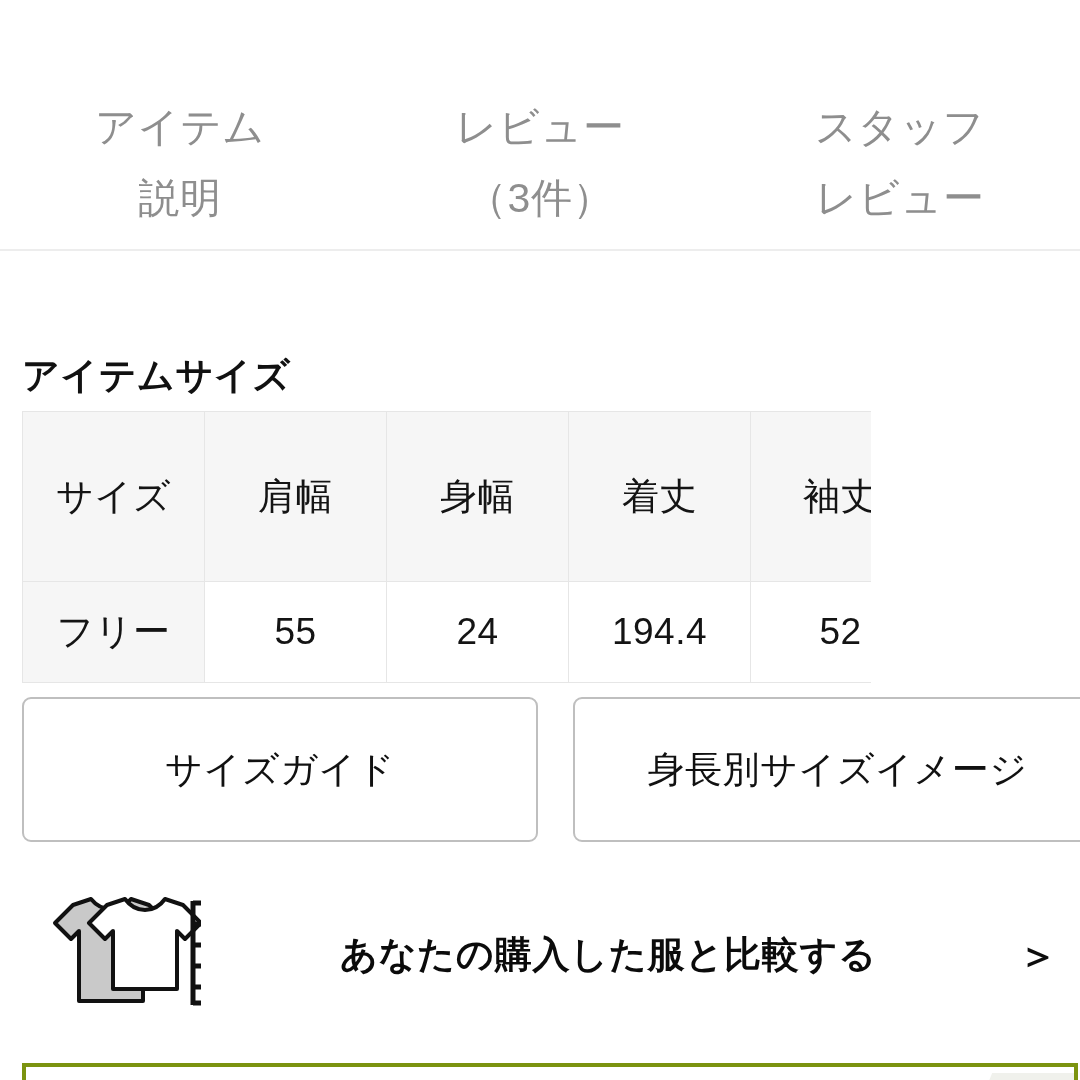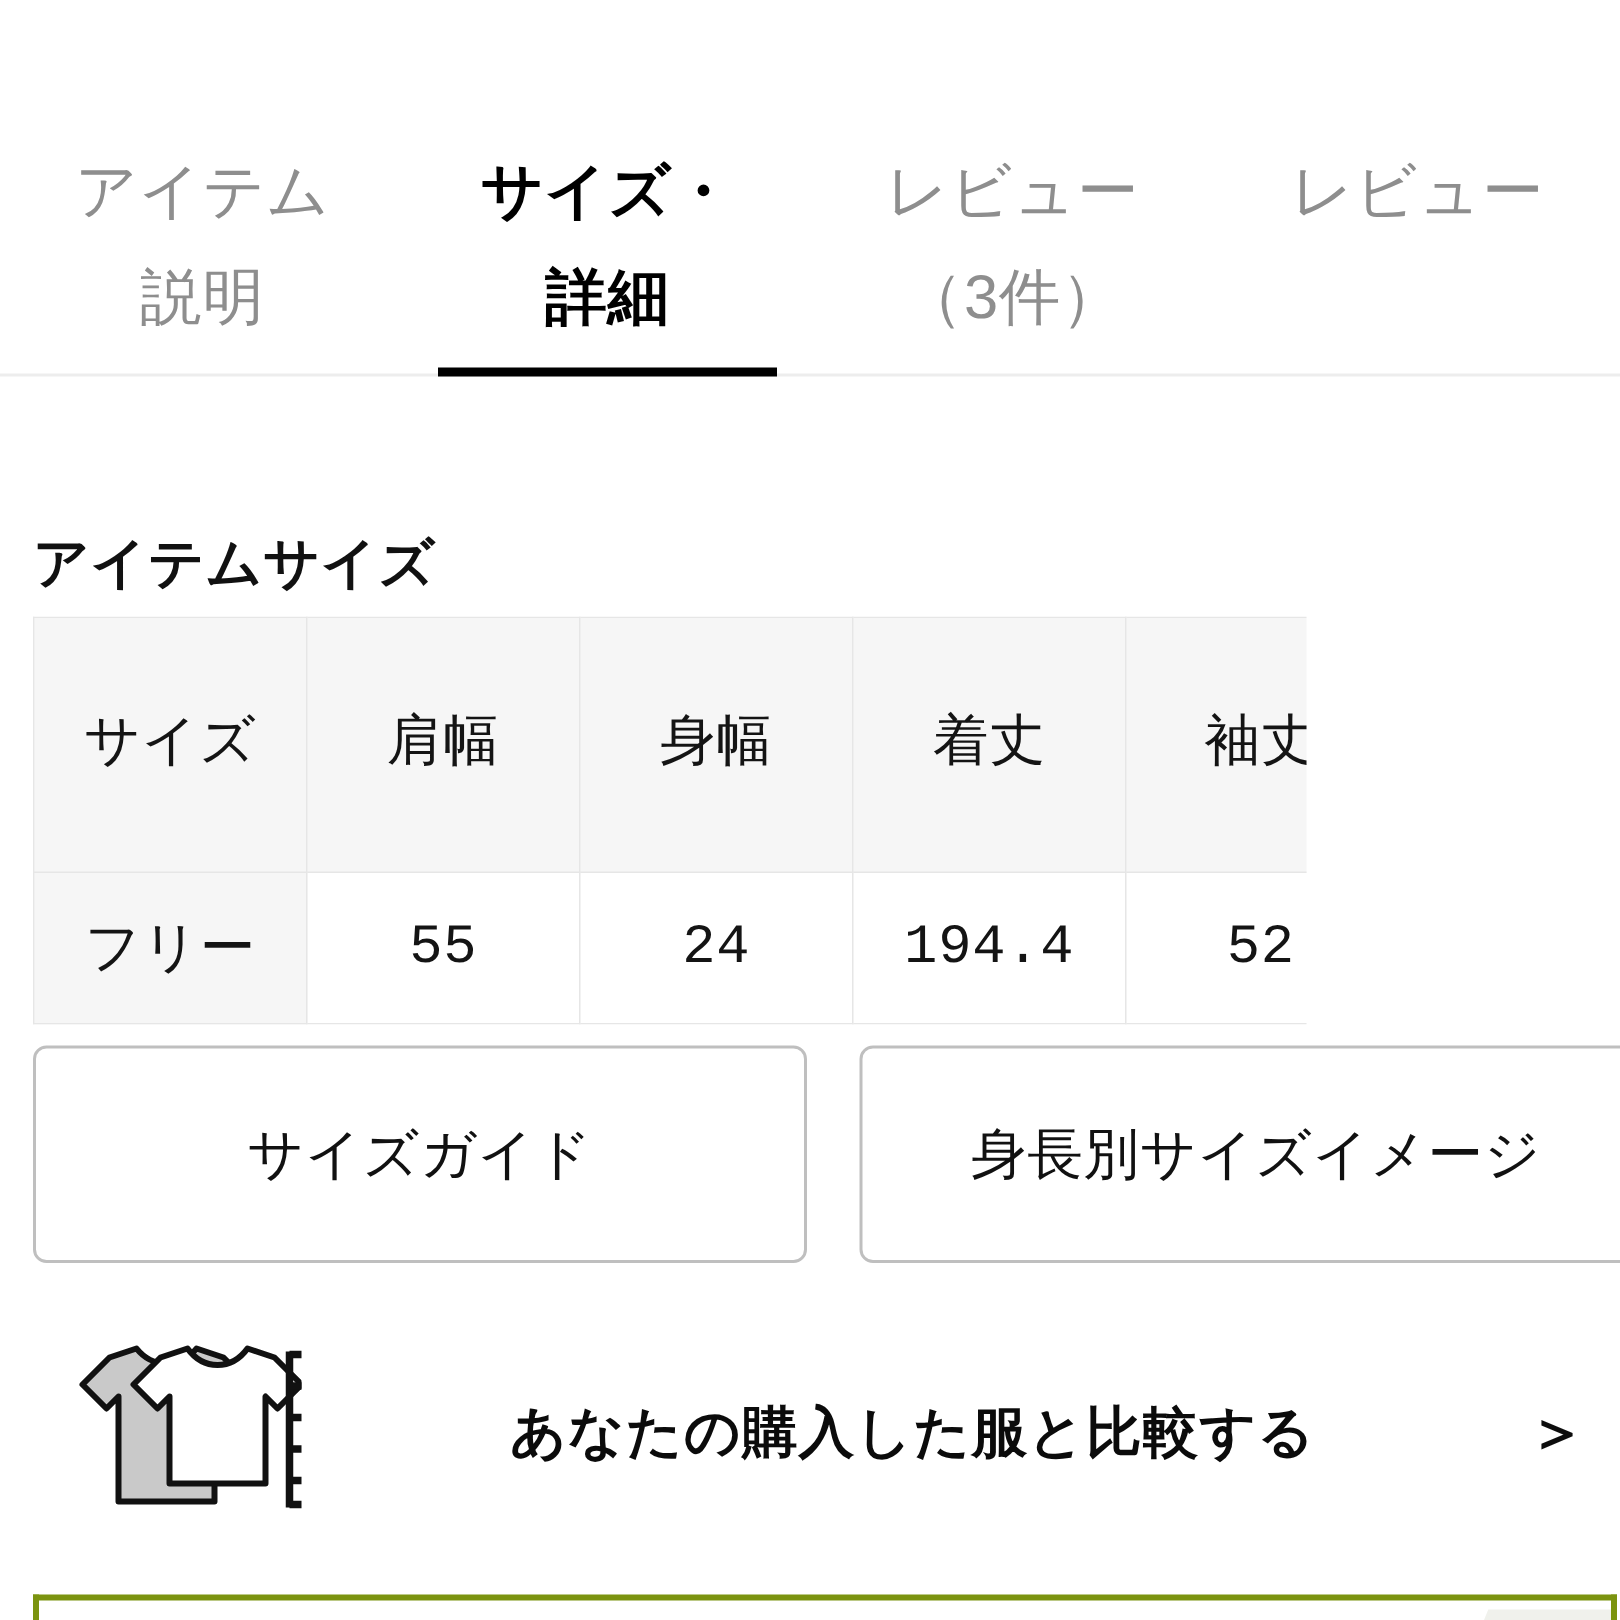--- a/index.html
+++ b/index.html
@@ -218,10 +218,6 @@
     <div class="tab inactive">
       <span class="tab-line">アイテム</span>
       <span class="tab-line">説明</span>
-    </div>
-    <div class="tab active">
-      <span class="tab-line">サイズ・</span>
-      <span class="tab-line">詳細</span>
     </div>
     <div class="tab inactive">
       <span class="tab-line">レビュー</span>

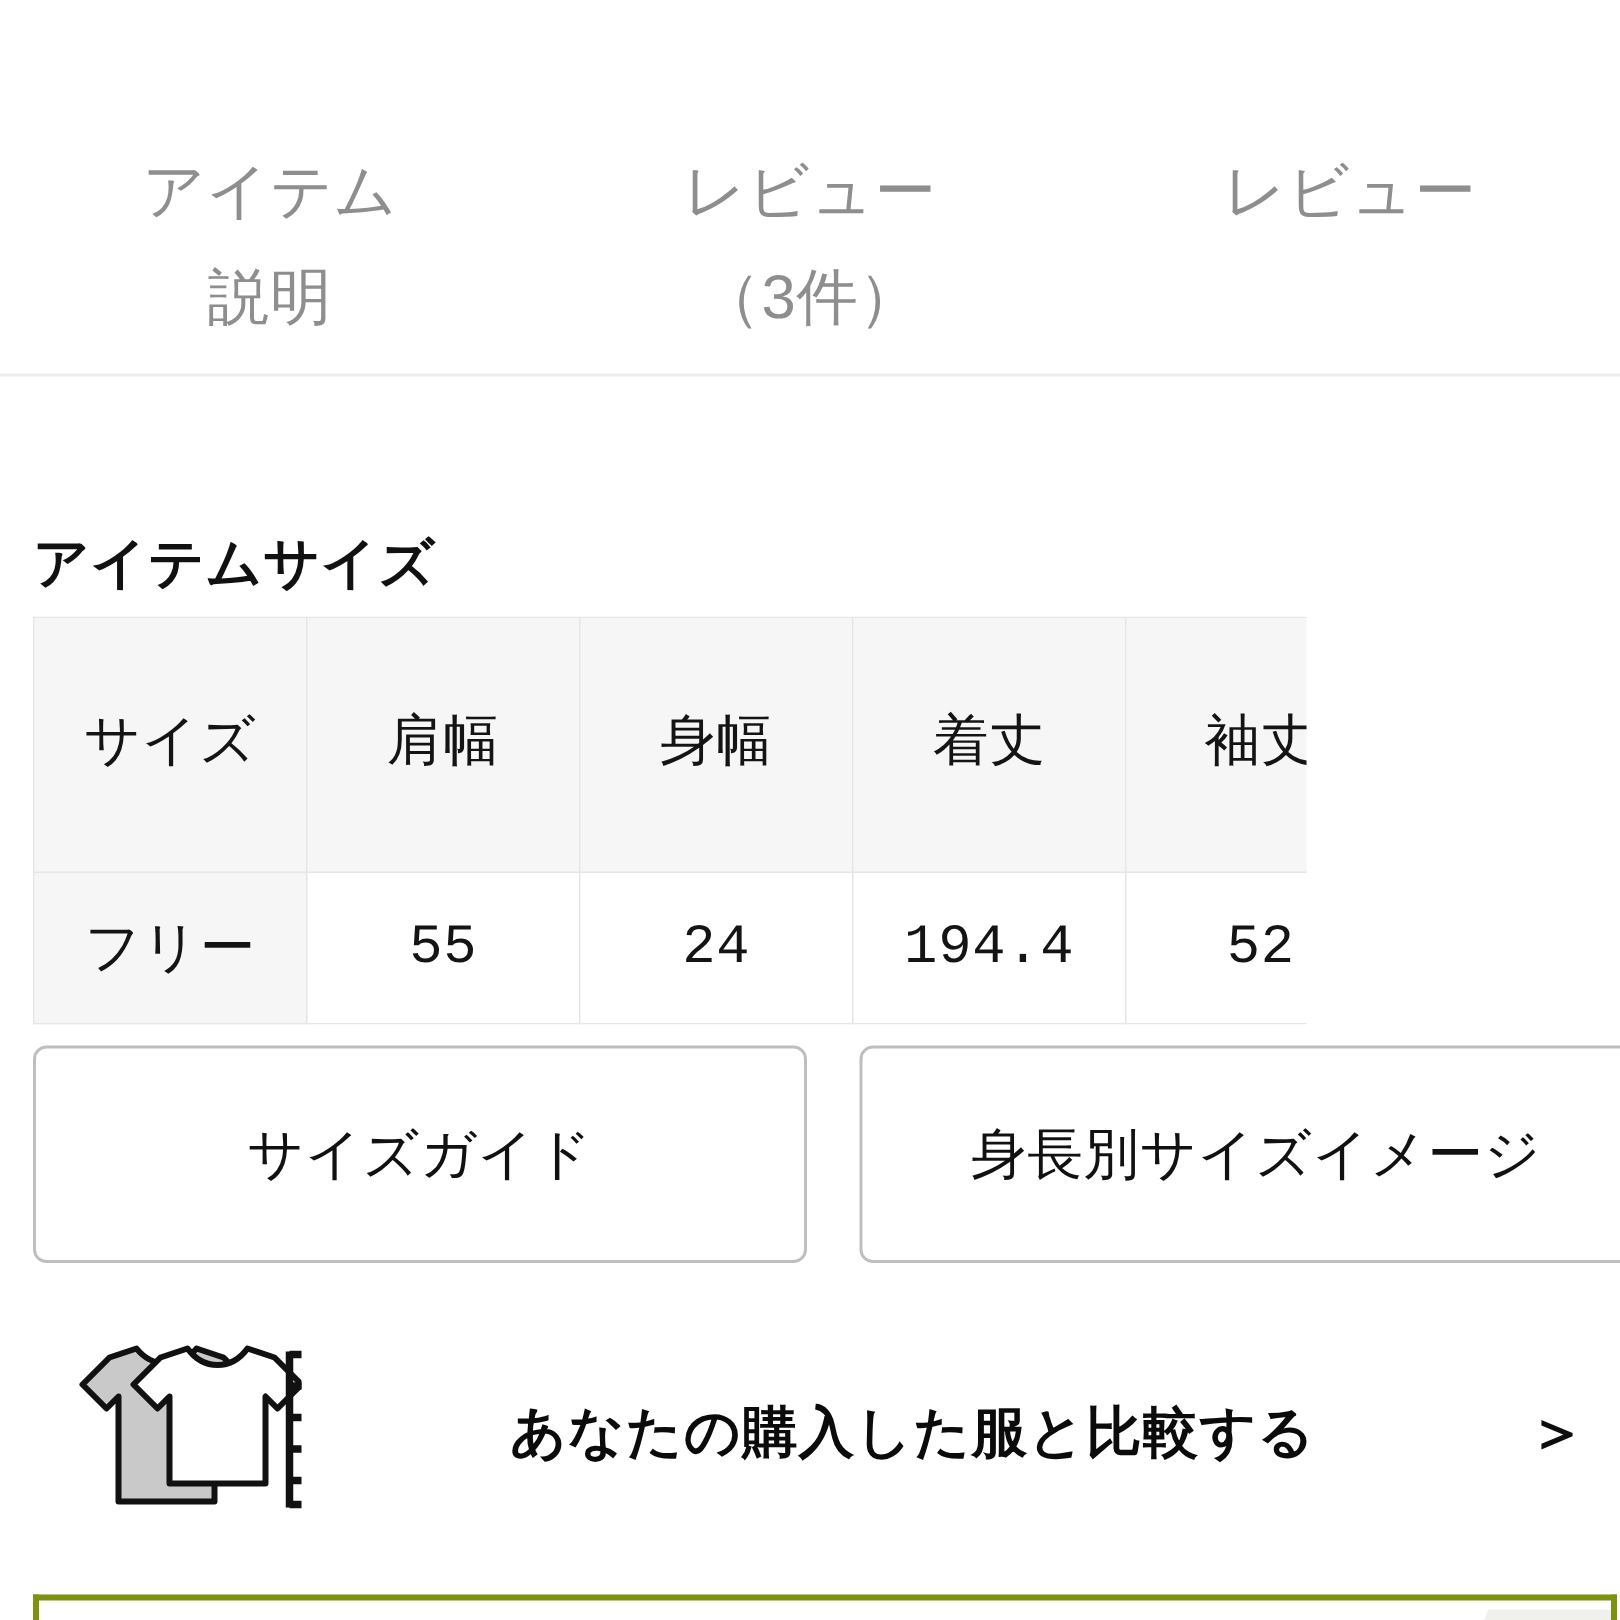--- a/index.html
+++ b/index.html
@@ -224,6 +224,7 @@
       <span class="tab-line">（3件）</span>
     </div>
     <div class="tab inactive">
+      <span class="tab-line">スタッフ</span>
       <span class="tab-line">レビュー</span>
     </div>
   </nav>

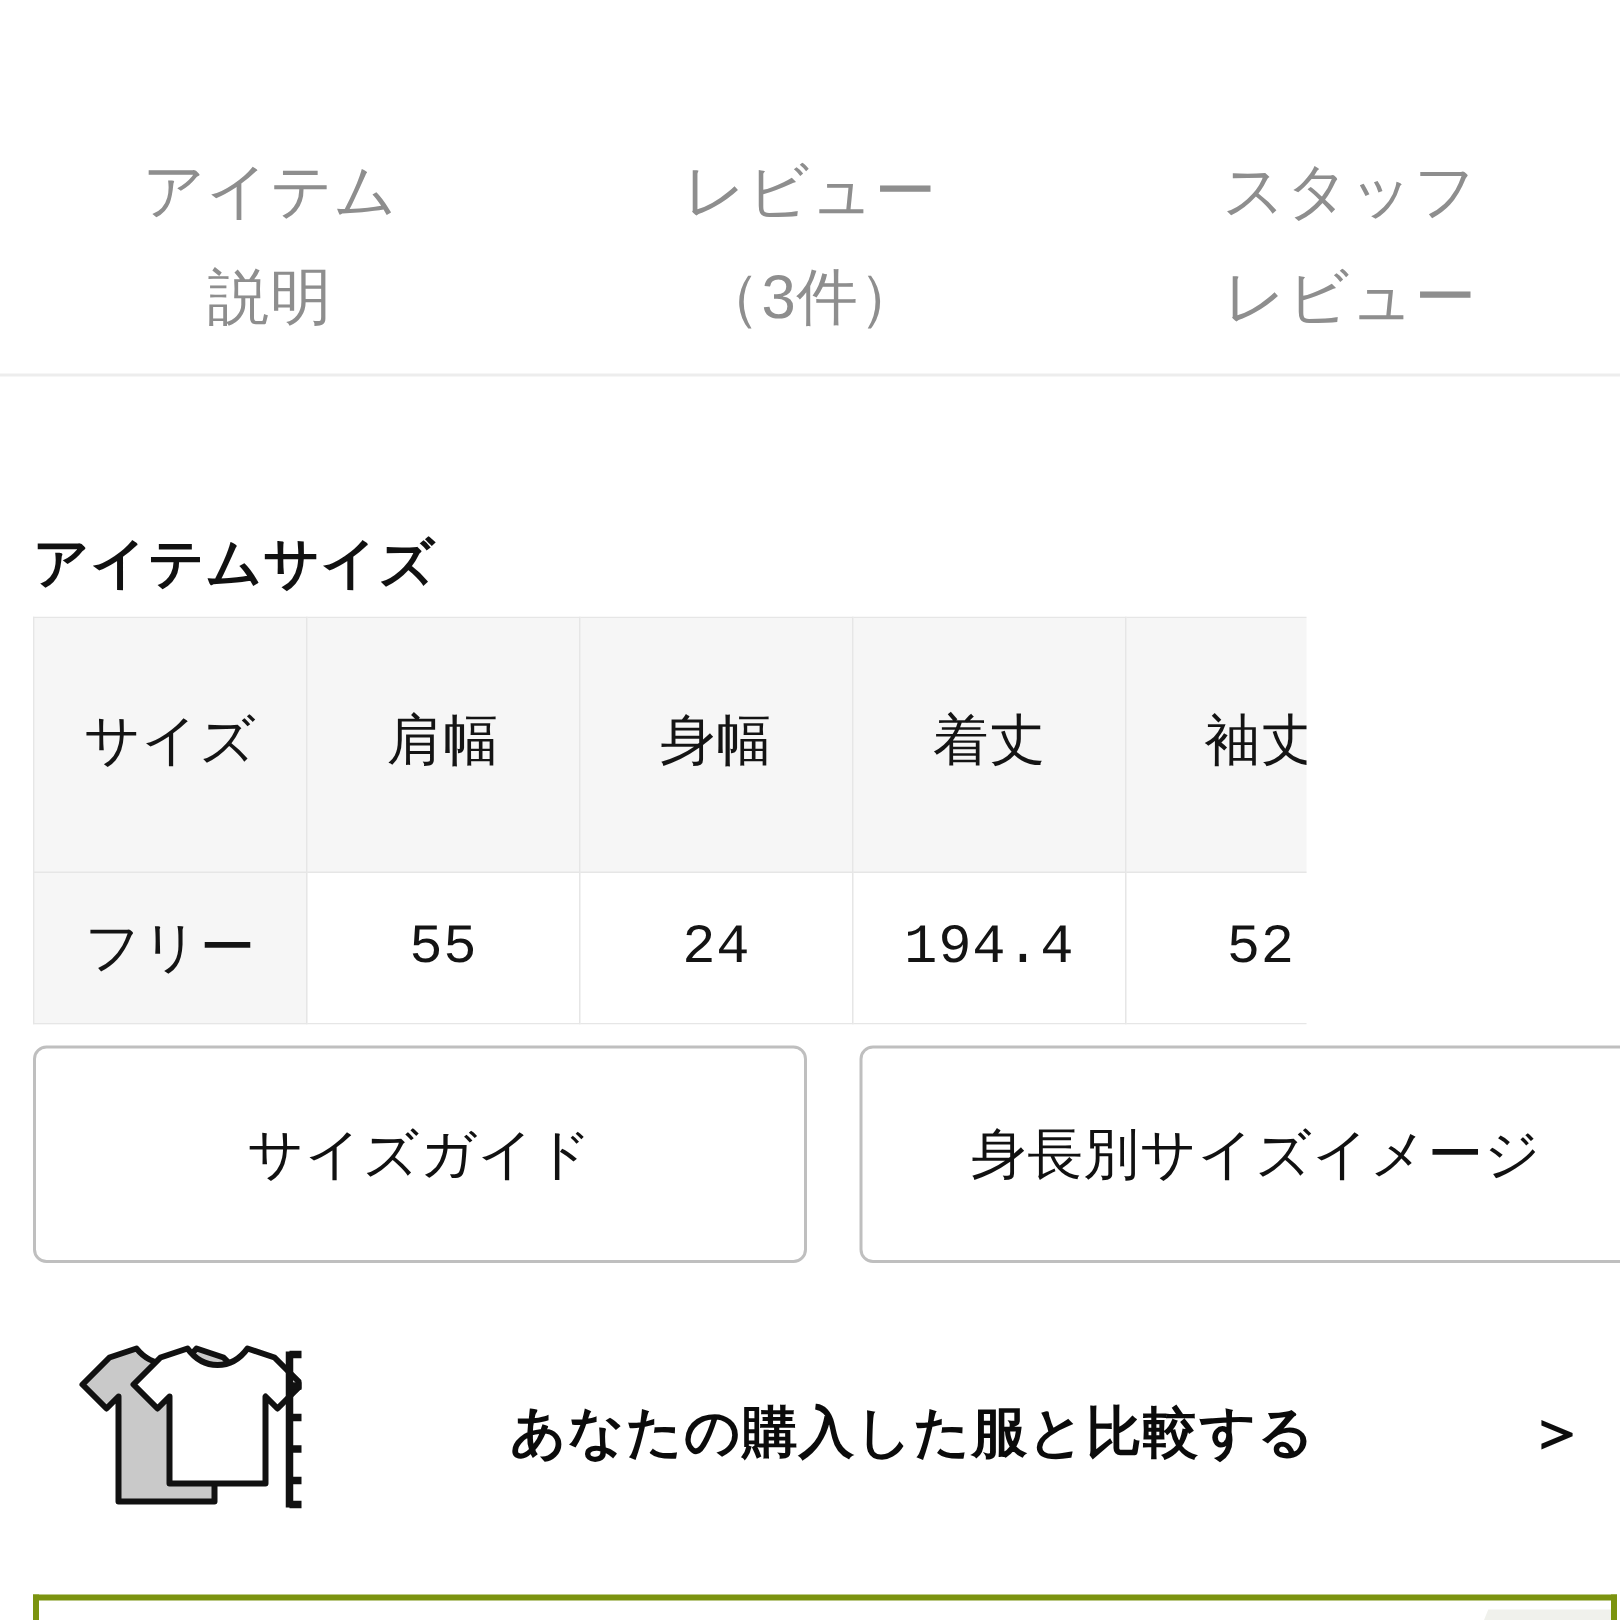--- a/index.html
+++ b/index.html
@@ -80,7 +80,6 @@
     left: 22px;
     width: 849px;
     overflow: hidden;
-    font-family: Liberation Mono, monospace;
   }
   table.size-table {
     border-collapse: collapse;

